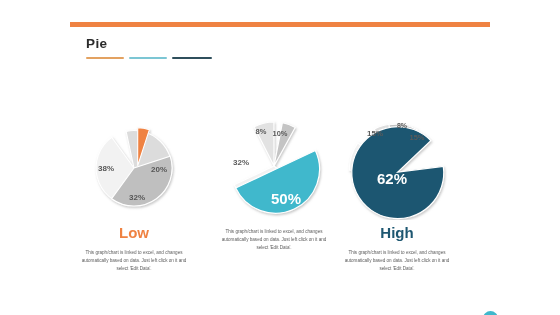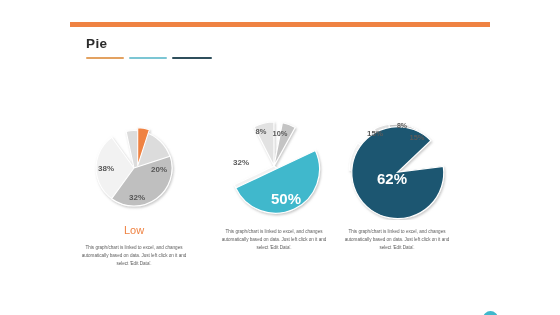--- a/index.html
+++ b/index.html
@@ -79,8 +79,8 @@
   .pie-wrap svg { display: block; }
 
   .cat-label {
-    font-size: 11px;
-    font-weight: normal;
+    font-size: 15px;
+    font-weight: bold;
     margin-top: 4px;
   }
   .cat-label.low { color: #ef8242; }

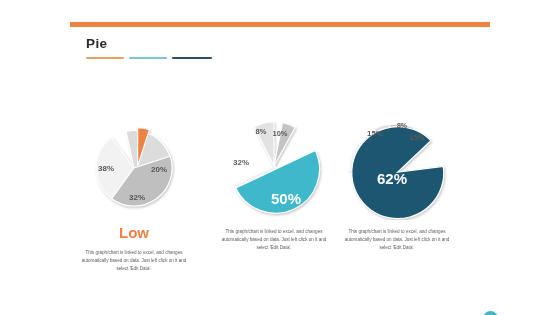--- a/index.html
+++ b/index.html
@@ -213,6 +213,7 @@
         <text class="slice-label" x="53" y="28" font-size="8" fill="#5a5a5a" text-anchor="middle">15%</text>
       </svg>
     </div>
+    <div class="cat-label high">High</div>
     <div class="desc">This graph/chart is linked to excel, and changes automatically based on data. Just left click on it and select 'Edit Data'.</div>
   </div>
 

